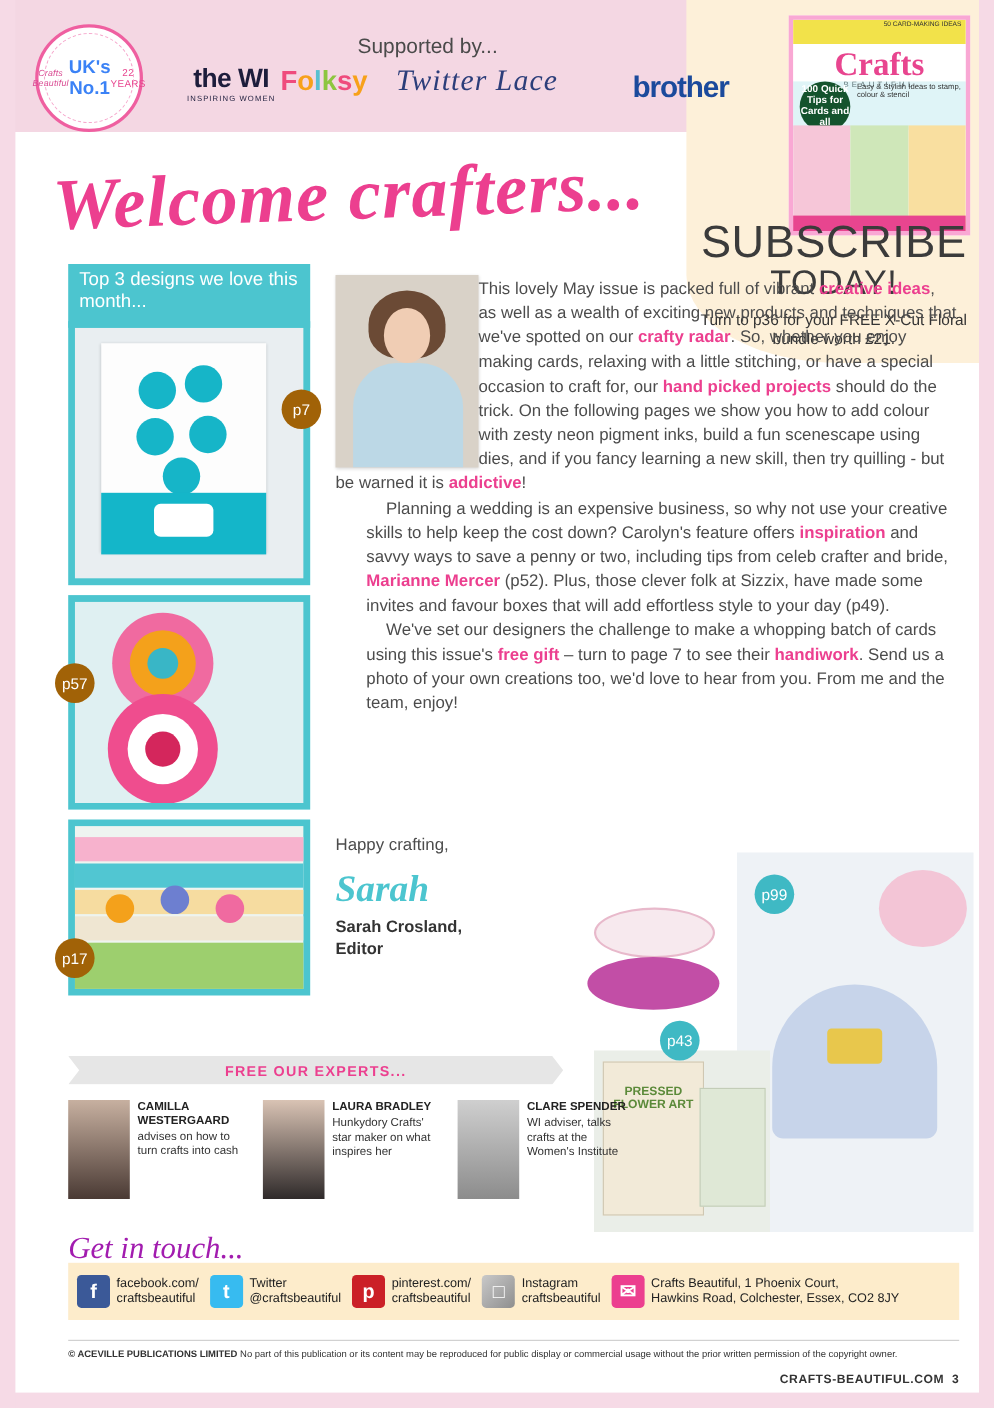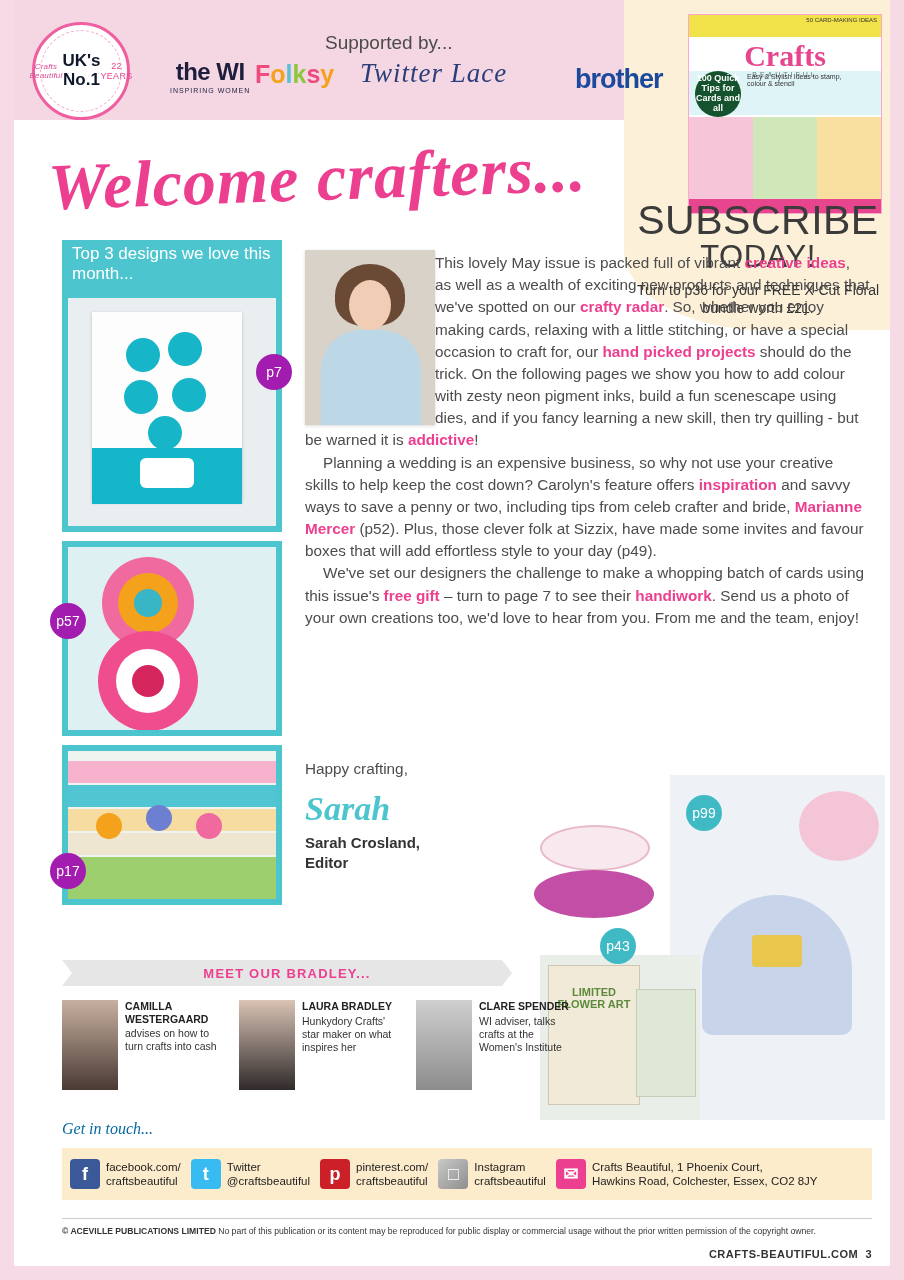--- a/index.html
+++ b/index.html
@@ -31,7 +31,7 @@
     text-align:center; color:#e8458f;
   }
   .badge .b1{ font-size:8px; font-style:italic; color:#d94a92; letter-spacing:.2px;}
-  .badge .b2{ font-size:17px; font-weight:bold; color:#0f172a; line-height:1.1; margin:2px 0;text-align:center;}
+  .badge .b2{ font-size:17px; font-weight:bold; color:#3b82f6; line-height:1.1; margin:2px 0;text-align:center;}
   .badge .b3{ font-size:9px; color:#e8458f; letter-spacing:.3px;}
   .badge .ring{
     position:absolute; inset:5px; border-radius:50%; border:1px dashed #f6a9cd;

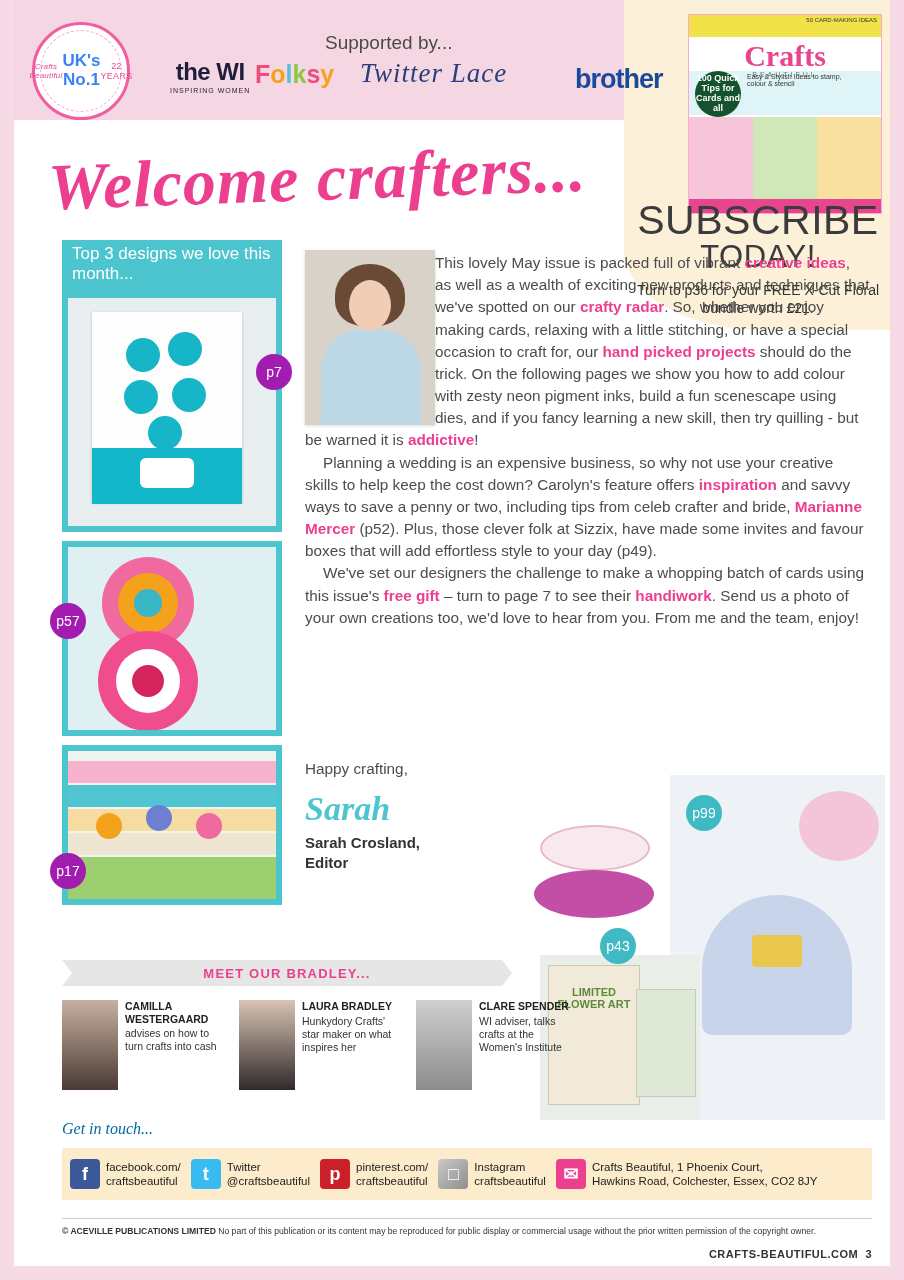--- a/index.html
+++ b/index.html
@@ -60,8 +60,8 @@
 
   
   .cover{
-    position:absolute; right:22px; top:14px; width:194px; height:200px;
-    background:#fff; border:1px solid #f9a8d4; overflow:hidden;
+    position:absolute; right:22px; top:14px; width:165px; height:200px;
+    background:#fff; border:4px solid #f9a8d4; overflow:hidden;
   }
   .cover .c-top{ height:22px; background:#f2e24a; position:relative;}
   .cover .c-top .tag{ position:absolute; right:4px; top:2px; font-size:6px; color:#333;}

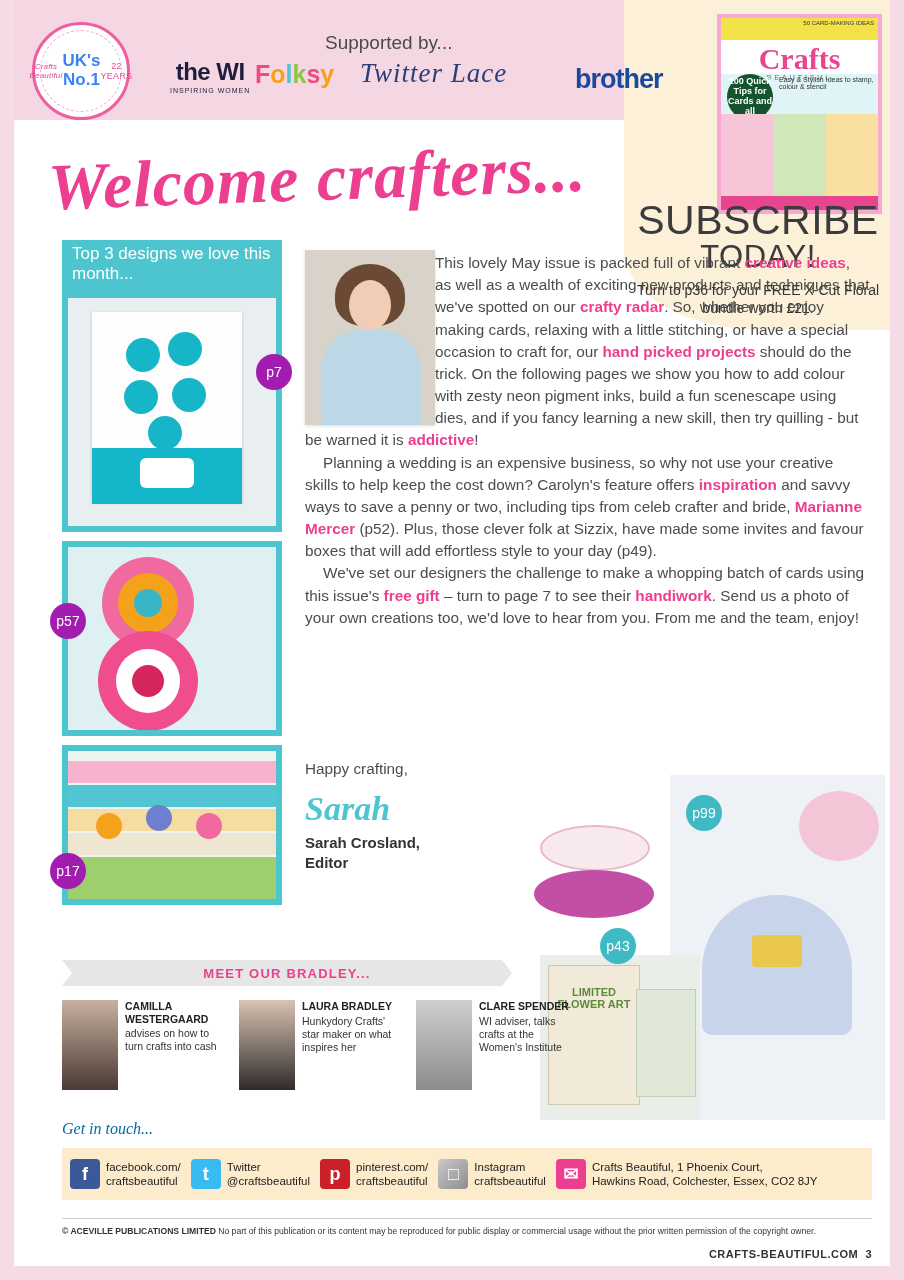--- a/index.html
+++ b/index.html
@@ -108,7 +108,7 @@
   .ph .inner{ position:absolute; inset:6px; overflow:hidden; }
   .pagedot{
     position:absolute; width:36px; height:36px; border-radius:50%;
-    background:#a21caf; color:#fff; font-size:14px;
+    background:#a16207; color:#fff; font-size:14px;
     display:flex; align-items:center; justify-content:center; z-index:5;
   }
   .pagedot.teal{ background:#3fb9c4; }

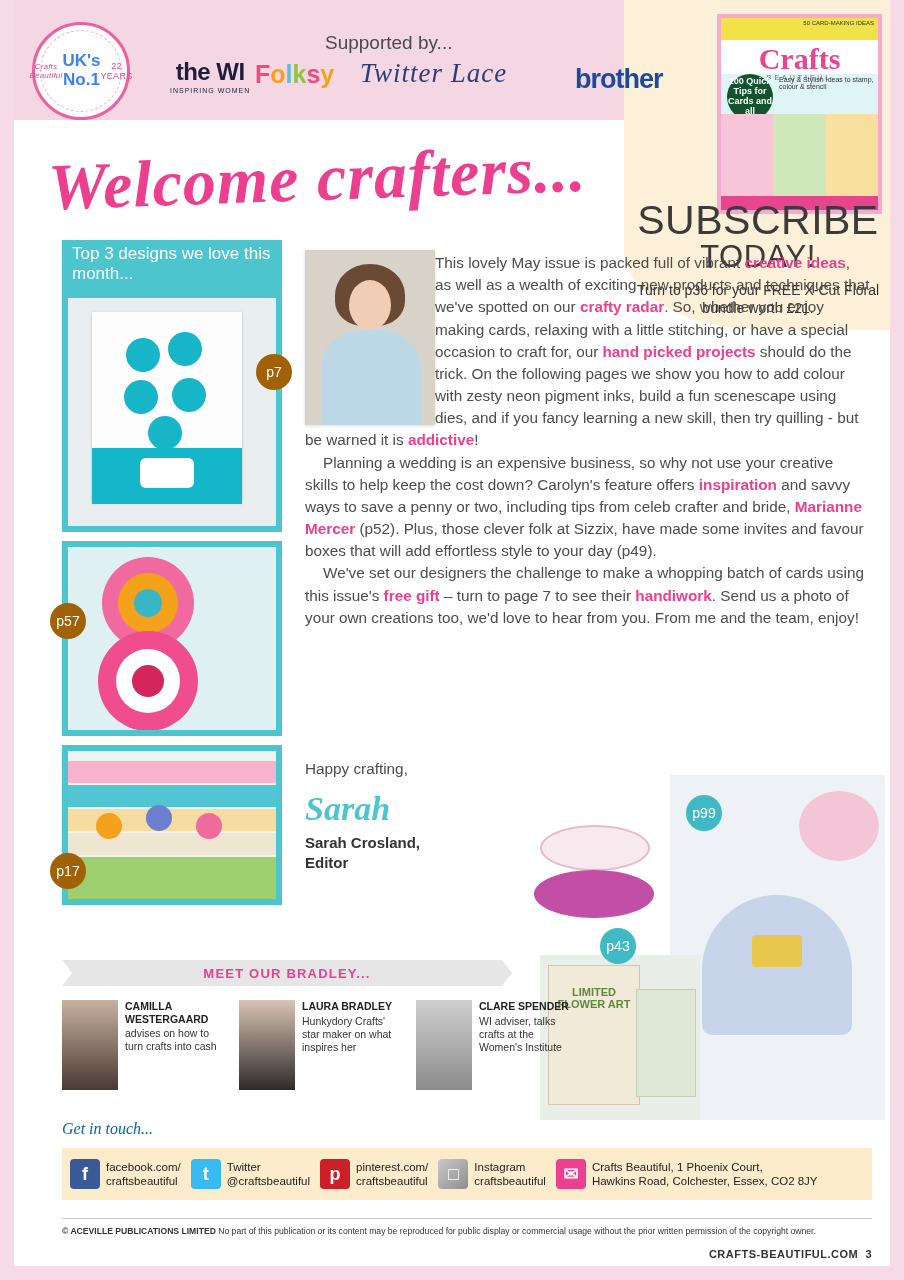--- a/index.html
+++ b/index.html
@@ -141,7 +141,7 @@
     text-align:left;
   }
   .bodytext p{ margin-bottom:0; }
-  .bodytext .ind{ text-indent:18px; }
+  .bodytext .ind{ text-indent:18px;margin-left:28px; }
   .pink{ color:#ec3f8f; font-weight:bold; }
   .wrapbox{ float:left; width:130px; height:172px; shape-outside:content-box; }
 

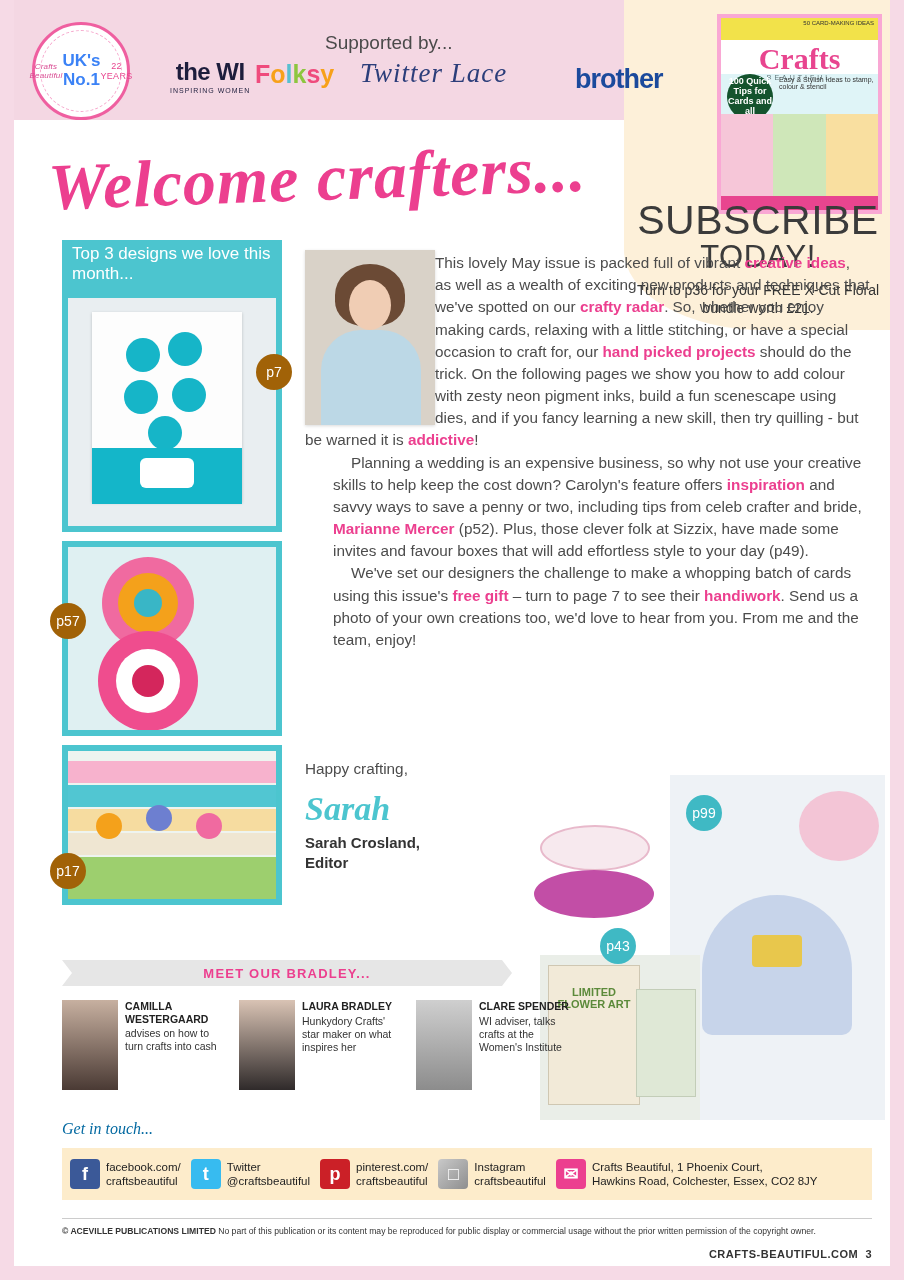--- a/index.html
+++ b/index.html
@@ -369,7 +369,7 @@
 
   <div class="experts-band">
     <div class="ribbon"></div>
-    <div class="lbl">MEET OUR BRADLEY...</div>
+    <div class="lbl">FREE OUR EXPERTS...</div>
   </div>
   <div class="experts">
     <div class="expert e1">

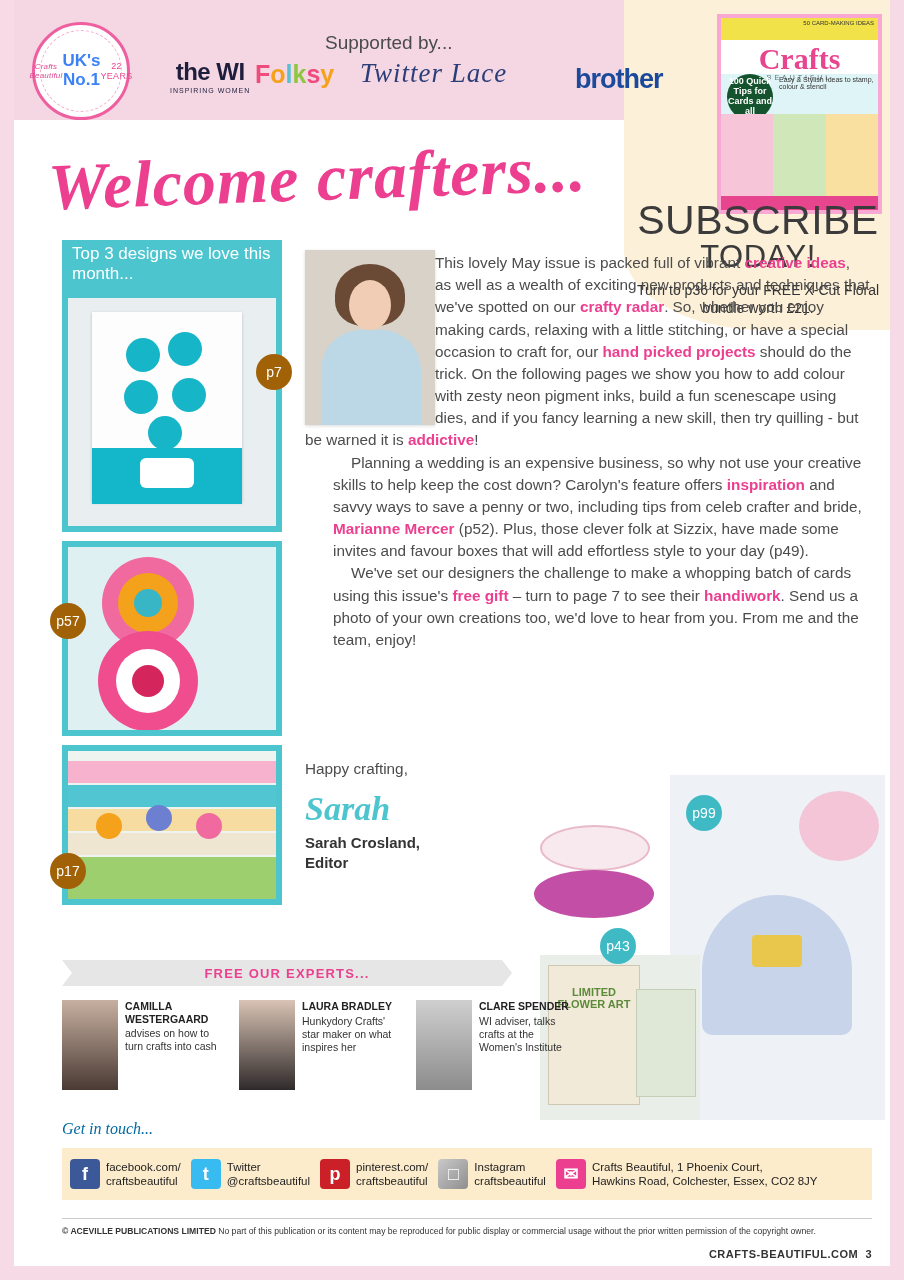--- a/index.html
+++ b/index.html
@@ -359,7 +359,7 @@
   <div class="photo43">
     <div class="box">
       <div class="t">
-        <span>LIMITED</span><br>
+        <span>PRESSED</span><br>
         <span>FLOWER ART</span>
       </div>
     </div>

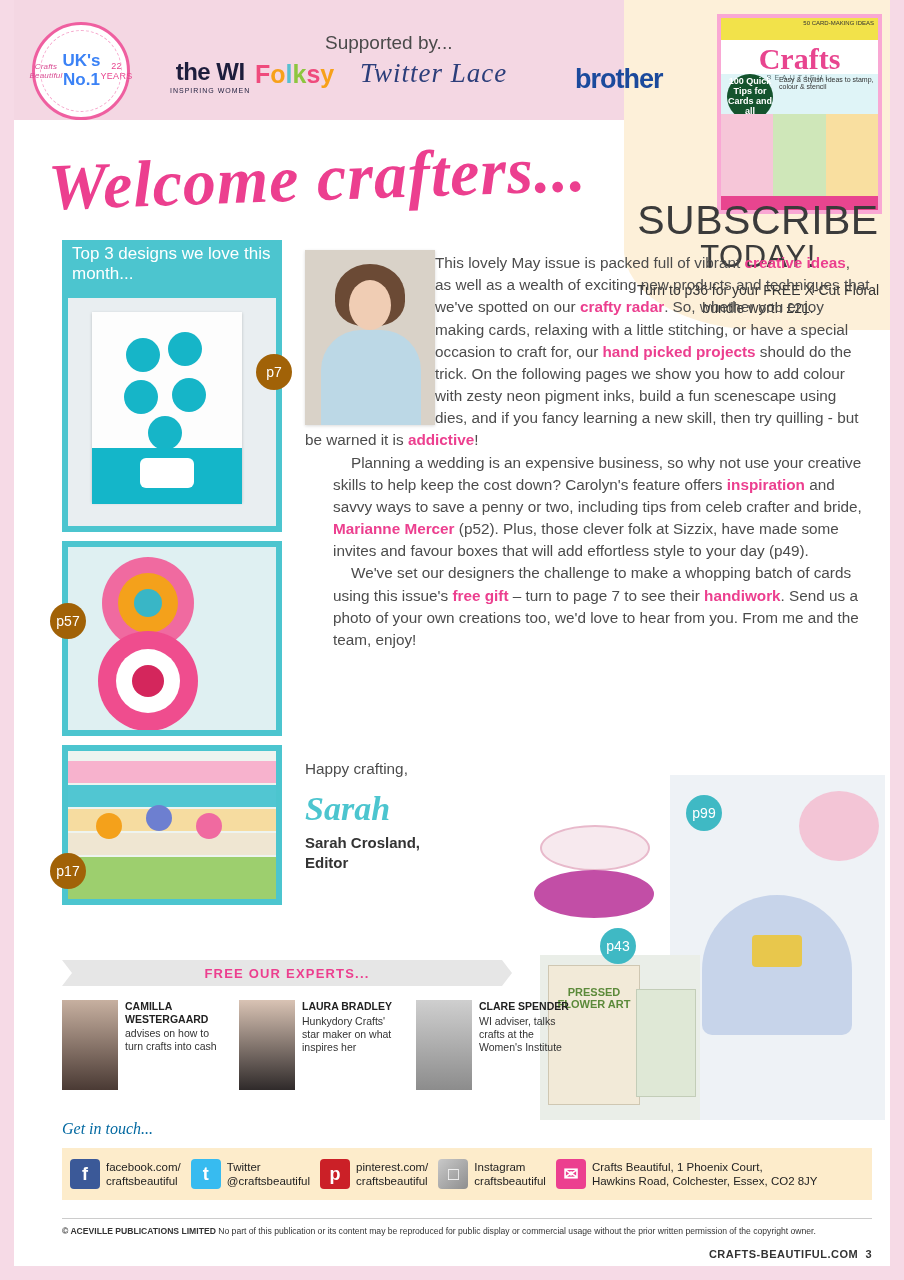--- a/index.html
+++ b/index.html
@@ -191,7 +191,7 @@
   
   .touch-title{
     position:absolute; left:62px; top:1120px; font-family:"Liberation Serif", serif;
-    font-style:italic; font-size:16px; color:#0369a1;
+    font-style:italic; font-size:28px; color:#a21caf;
   }
   .touch-bar{
     position:absolute; left:62px; top:1148px; width:810px; height:52px;

